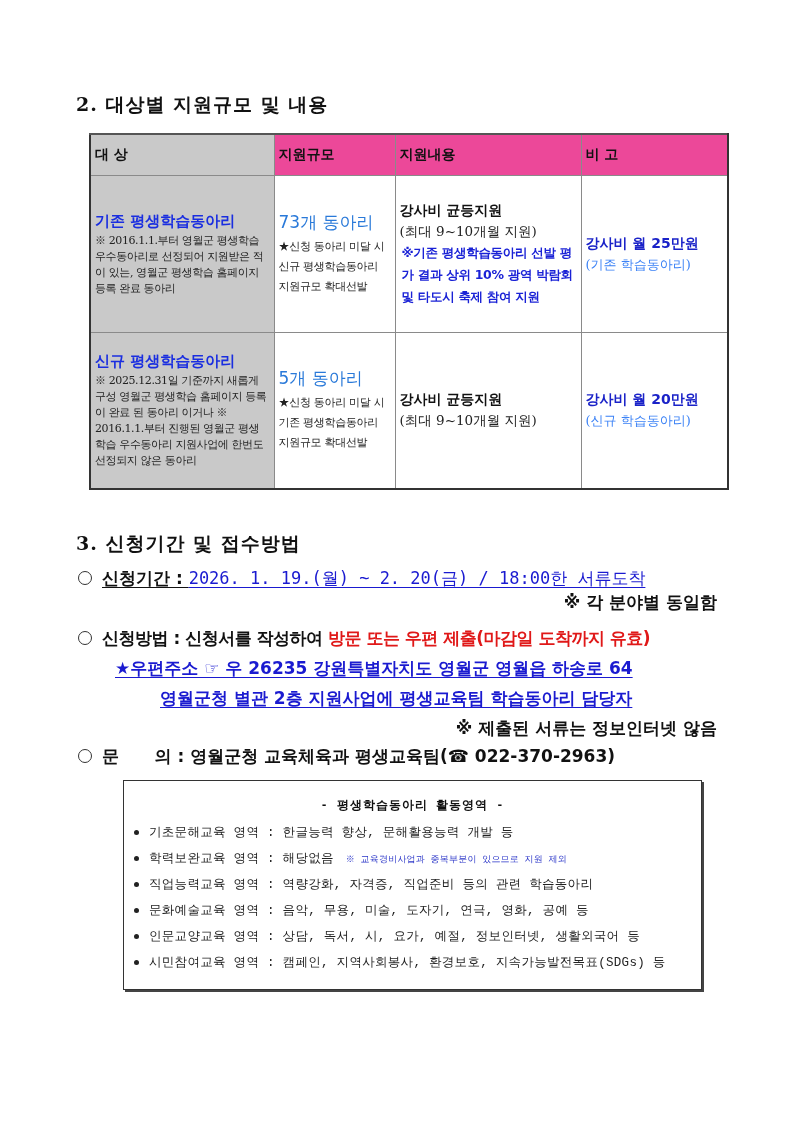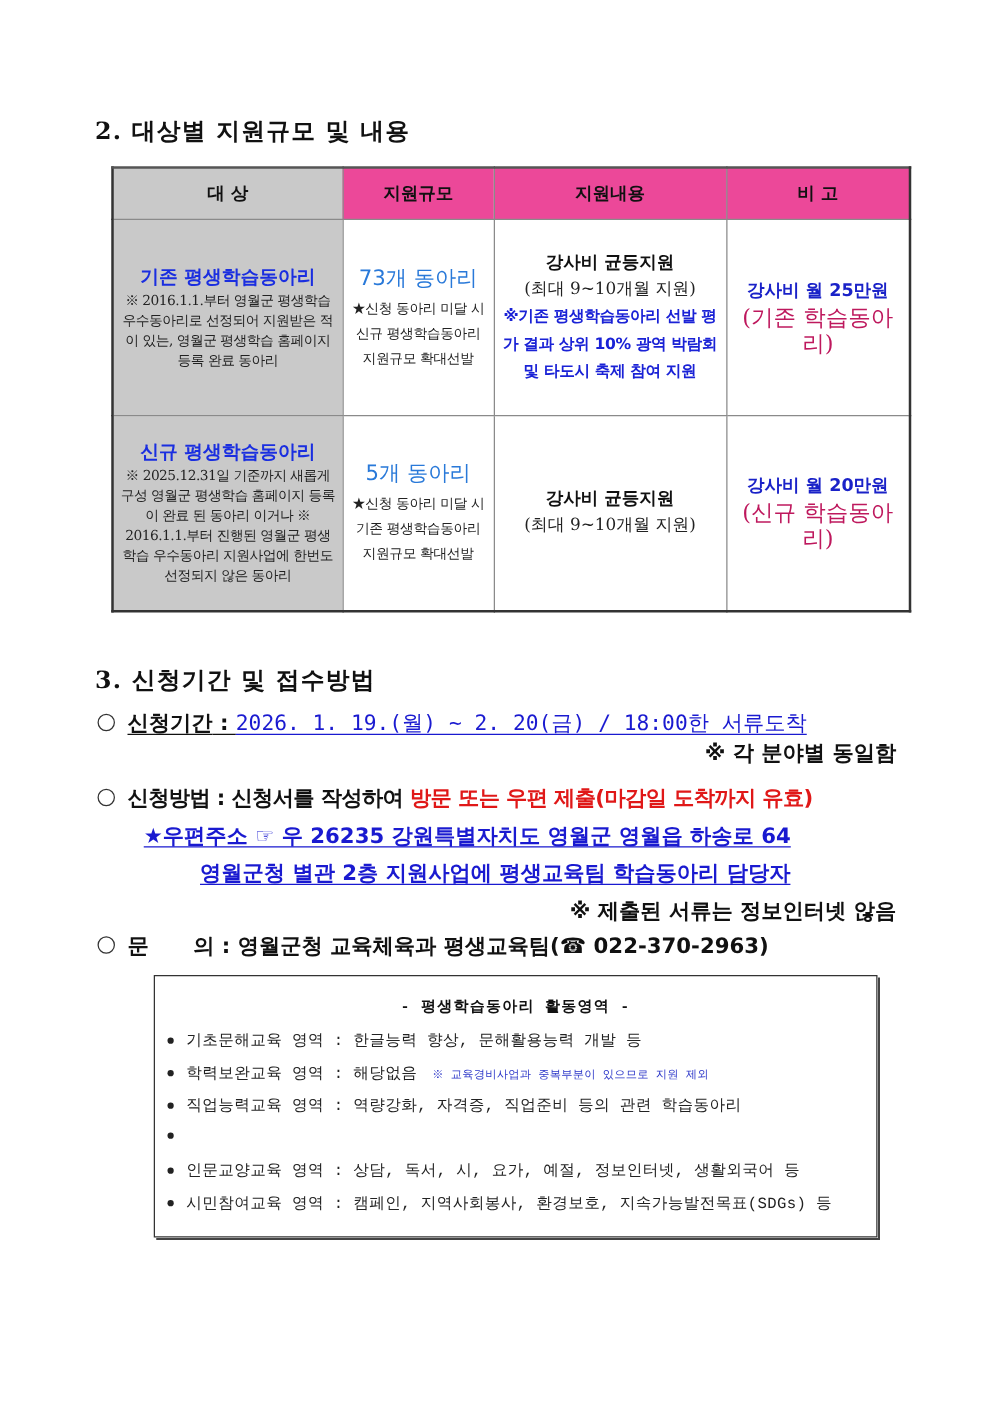--- a/index.html
+++ b/index.html
@@ -10,7 +10,7 @@
 
   
   table.t { position: absolute; left: 89px; top: 133px; width: 638px; border-collapse: collapse; table-layout: fixed; }
-  table.t td, table.t th { border: 1px solid #8a8a8a; text-align: center; vertical-align: middle; padding: 0 4px; }
+  table.t td, table.t th { border: 1px solid #8a8a8a; text-align: left; vertical-align: middle; padding: 0 4px; }
   table.t { border-top: 2px solid #555; border-bottom: 2px solid #333; border-left: 2px solid #333; border-right: 2px solid #333; }
   table.t th { height: 40px; font-family: "DejaVu Sans", sans-serif; font-size: 14px; font-weight: bold; background: #ec4899; }
   table.t th.gray { background: #c9c9c9; }

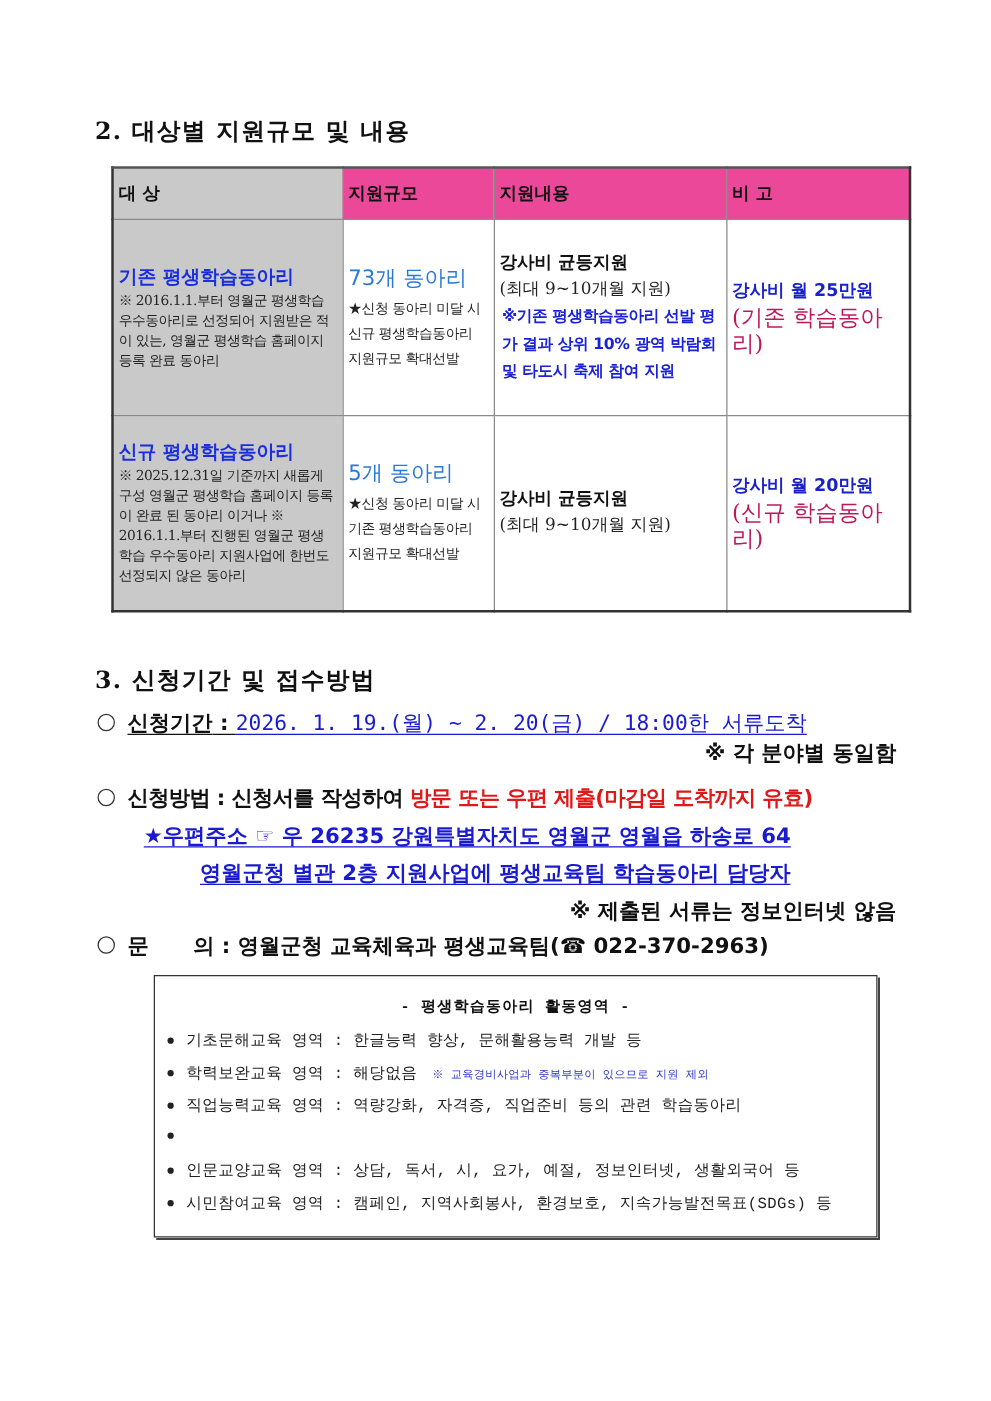--- a/index.html
+++ b/index.html
@@ -23,7 +23,7 @@
   .cont-sub { font-size: 13.5px; line-height: 21px; color: #222; }
   .cont-blue { color: #1a22d6; font-weight: bold; font-size: 12.5px; font-family: "DejaVu Sans", sans-serif; line-height: 22px; letter-spacing: -0.3px; }
   .rem-main { color: #1a22c8; font-weight: bold; font-size: 14px; font-family: "DejaVu Sans", sans-serif; line-height: 21px; }
-  .rem-sub { color: #be185d; font-size: 18px; line-height: 21px; }
+  .rem-sub { color: #3b82f6; font-size: 13px; line-height: 21px; }
 
   
   .line { position: absolute; white-space: nowrap; font-family: "DejaVu Sans", sans-serif; font-size: 17px; font-weight: bold; }

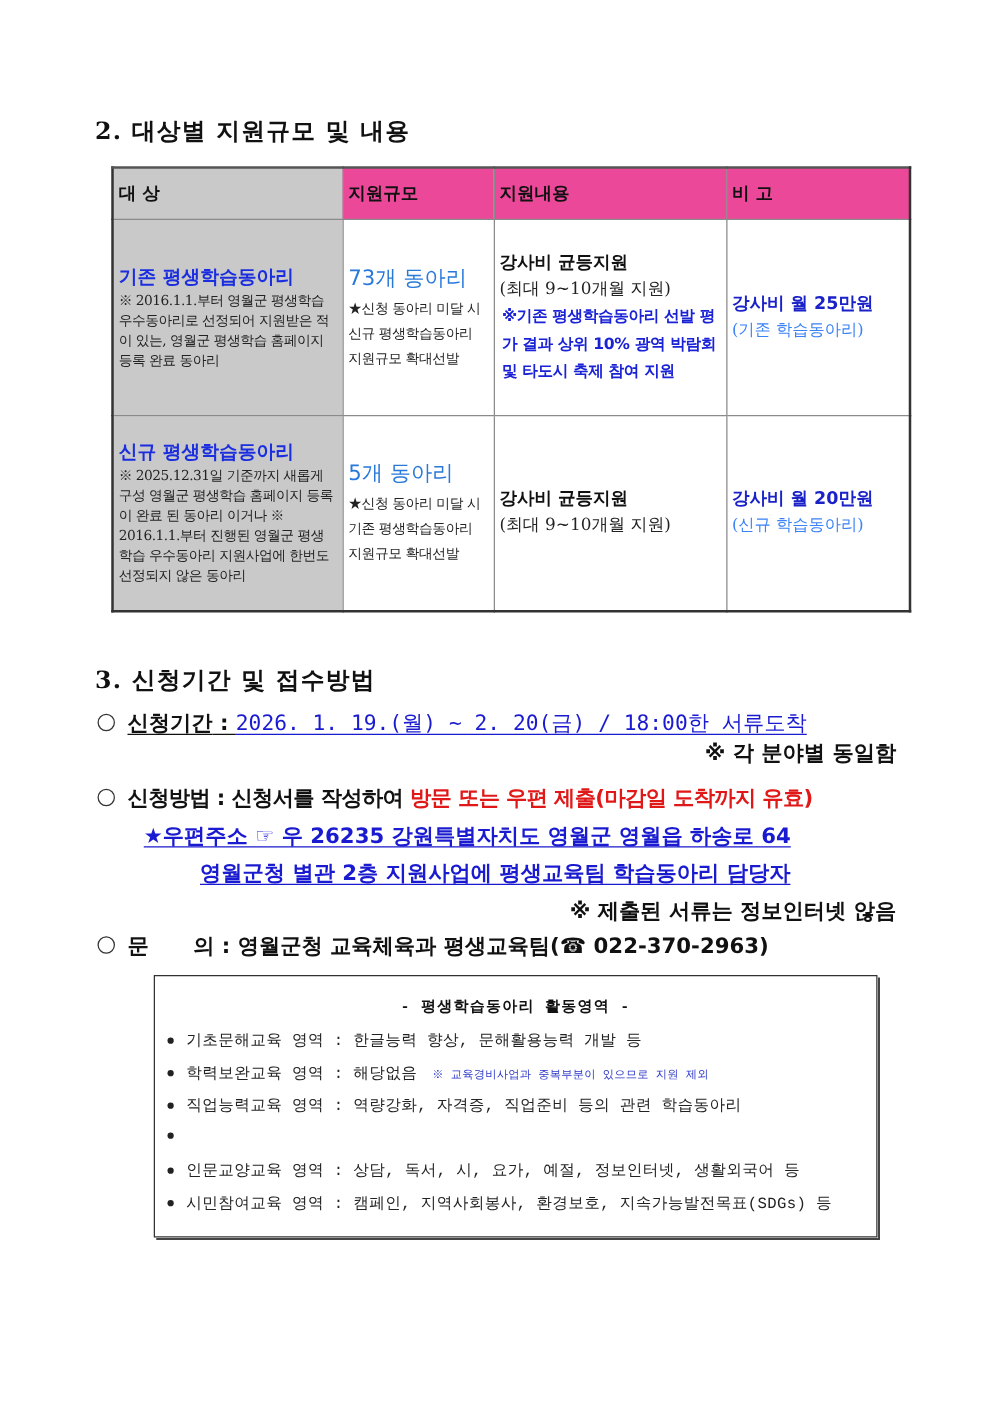--- a/index.html
+++ b/index.html
@@ -133,7 +133,7 @@
     <span class="bullet"></span><span>직업능력교육 영역 : 역량강화, 자격증, 직업준비 등의 관련 학습동아리</span>
   </div>
   <div class="box-item" style="top:121px;">
-    <span class="bullet"></span>
+    <span class="bullet"></span><span>문화예술교육 영역 : 음악, 무용, 미술, 도자기, 연극, 영화, 공예 등</span>
   </div>
   <div class="box-item" style="top:147px;">
     <span class="bullet"></span><span>인문교양교육 영역 : 상담, 독서, 시, 요가, 예절, 정보인터넷, 생활외국어 등</span>

